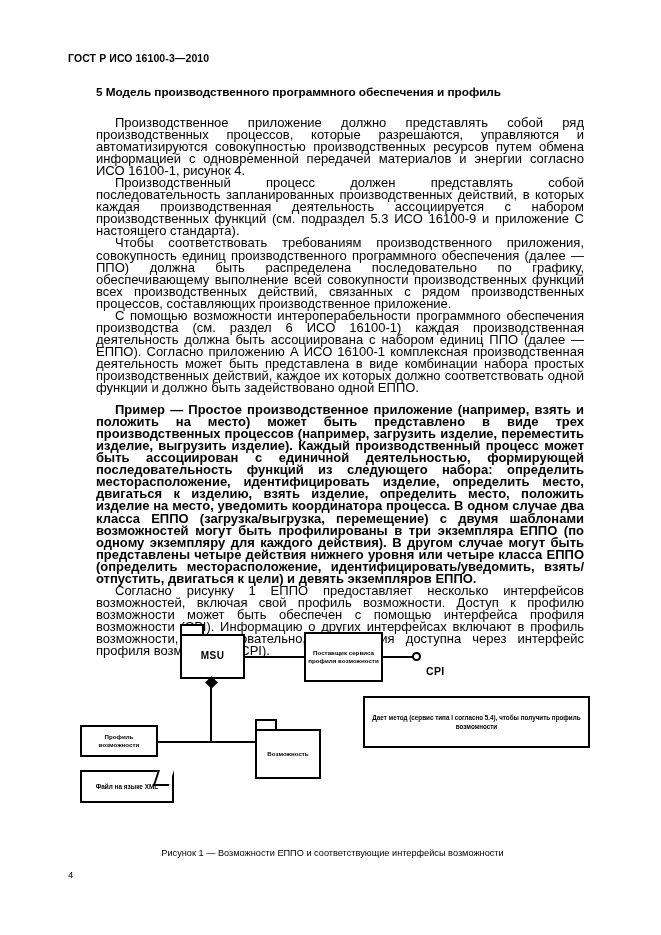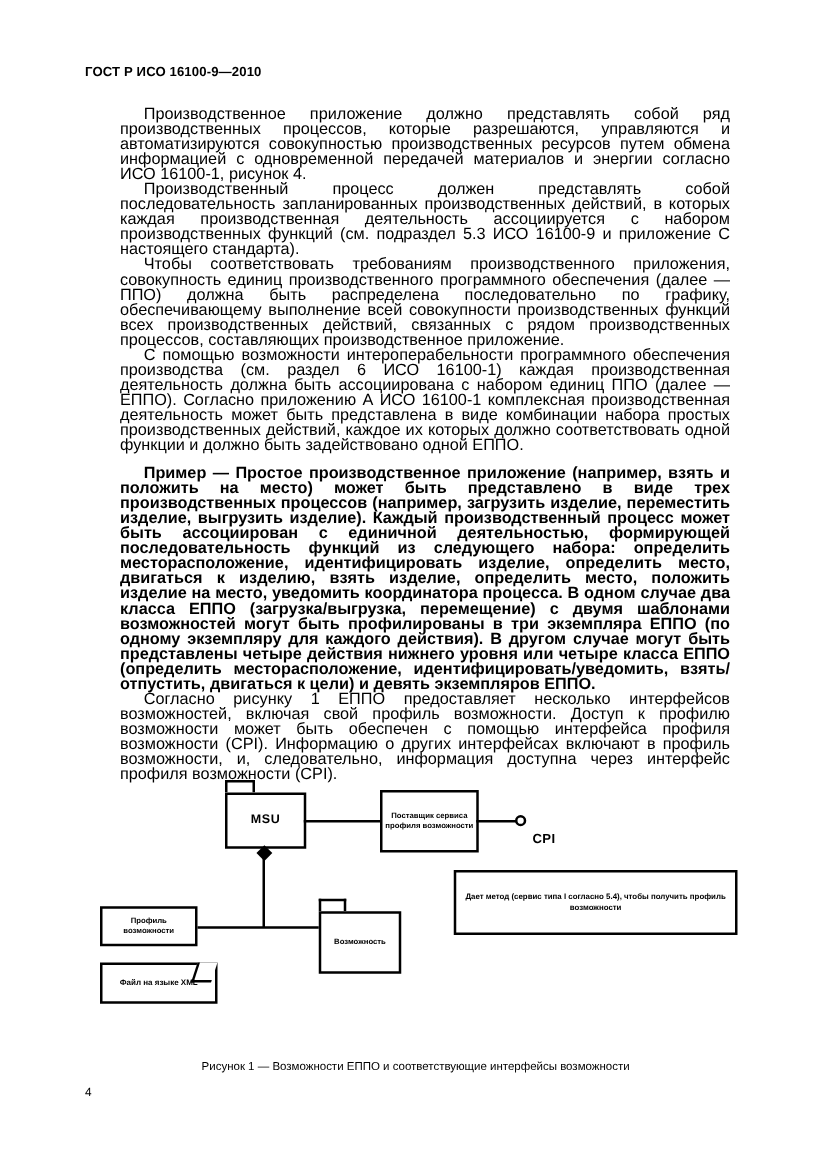--- a/index.html
+++ b/index.html
@@ -160,7 +160,7 @@
 
 <div class="page">
 
-  <div class="running-head">ГОСТ Р ИСО 16100-9—2010</div>
+  <div class="running-head">ГОСТ Р ИСО 16100-3—2010</div>
 
   <div class="content">
 

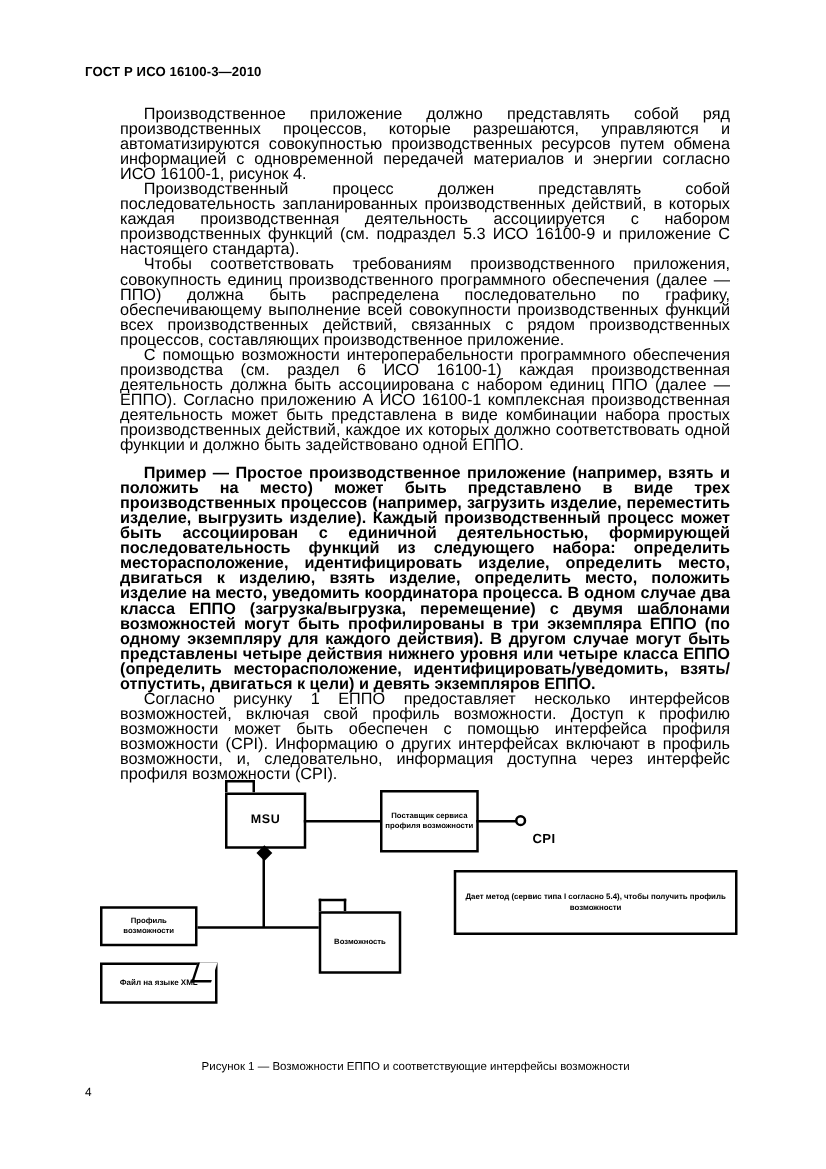--- a/index.html
+++ b/index.html
@@ -163,6 +163,7 @@
   <div class="running-head">ГОСТ Р ИСО 16100-3—2010</div>
 
   <div class="content">
+    <h1 class="sec-title">5  Модель производственного программного обеспечения и профиль</h1>
 
     <p class="body">Производственное приложение должно представлять собой ряд производственных процессов, которые разрешаются, управляются и автоматизируются совокупностью производственных ресурсов путем обмена информацией с одновременной передачей материалов и энергии согласно ИСО 16100-1, рисунок 4.</p>
     <p class="body">Производственный процесс должен представлять собой последовательность запланированных производственных действий, в которых каждая производственная деятельность ассоциируется с набором производственных функций (см. подраздел 5.3 ИСО 16100-9 и приложение С настоящего стандарта).</p>

